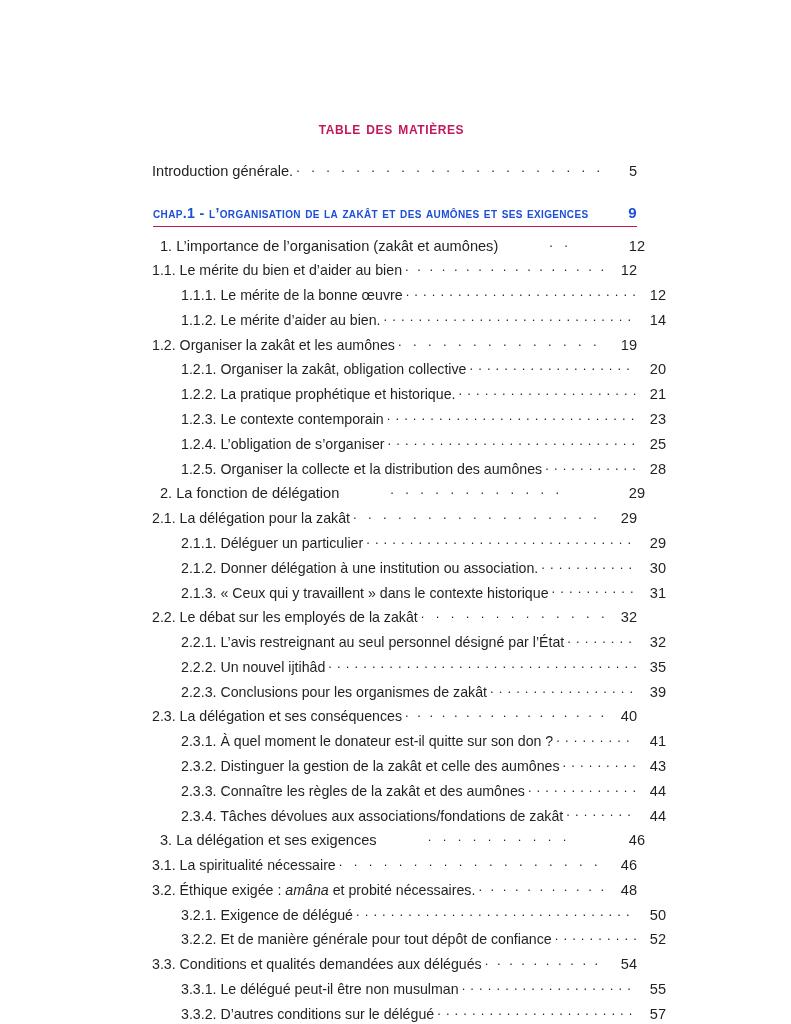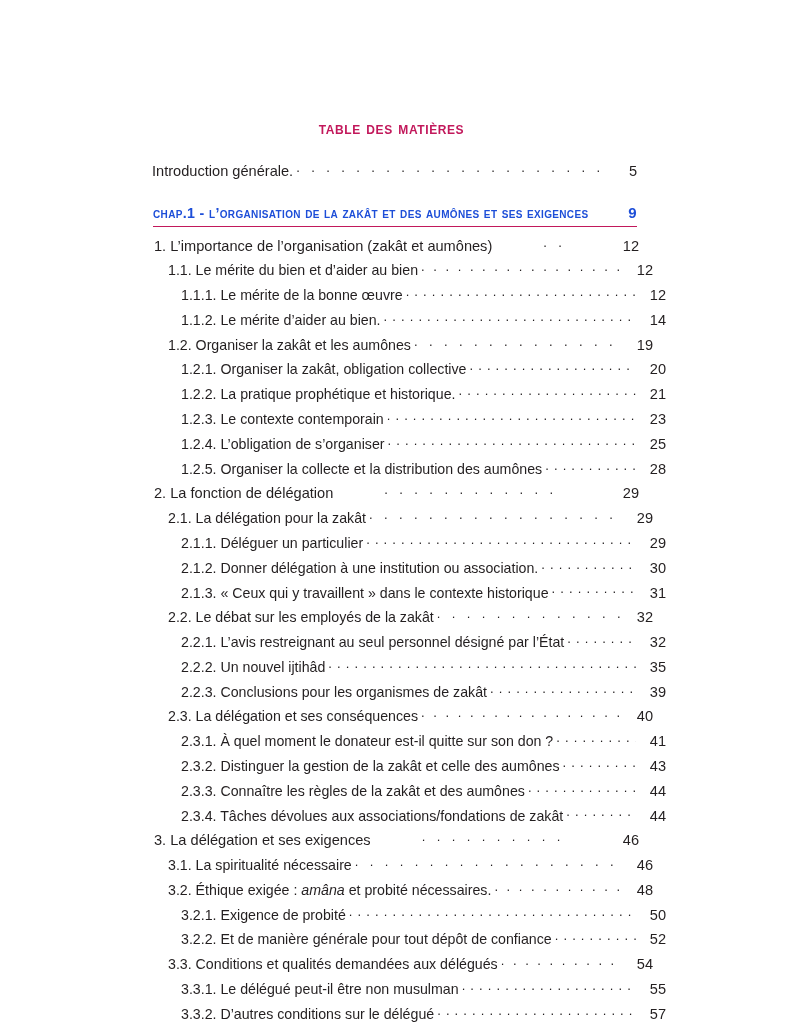--- a/index.html
+++ b/index.html
@@ -91,7 +91,7 @@
 
   
   .lvl0 { margin-left: 0px; }
-  .lvl1 { margin-left: 2px; gap: 48px; }
+  .lvl1 { margin-left: 8px; gap: 48px; }
   .lvl2 { margin-left: 16px; }
   .lvl3 { margin-left: 29px; }
 

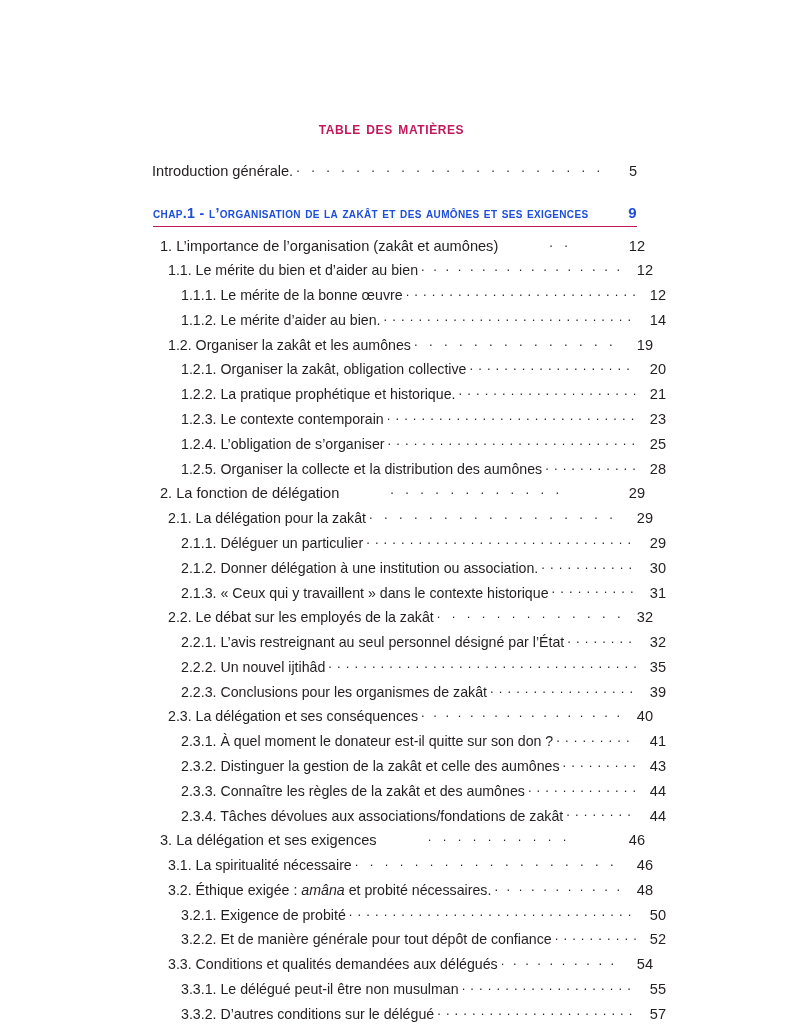--- a/index.html
+++ b/index.html
@@ -92,7 +92,7 @@
   
   .lvl0 { margin-left: 0px; }
   .lvl1 { margin-left: 8px; gap: 48px; }
-  .lvl2 { margin-left: 16px; }
+  .lvl2 { }
   .lvl3 { margin-left: 29px; }
 
   .lvl2 .label, .lvl3 .label { font-size: 14.2px; }

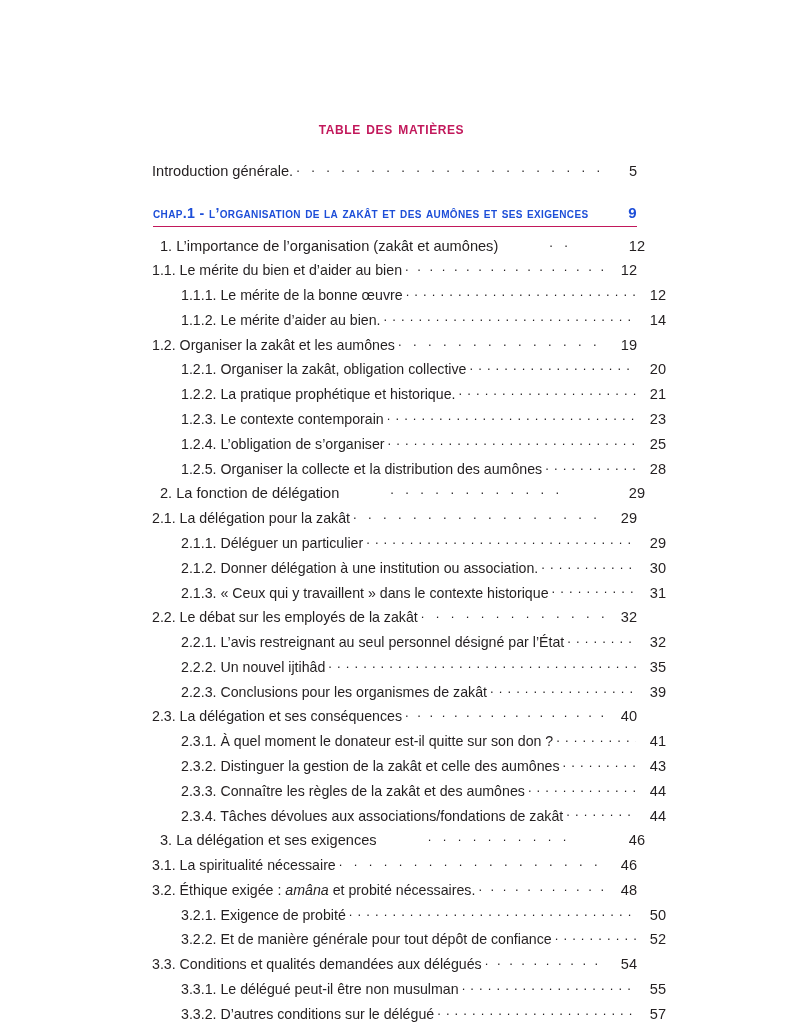--- a/index.html
+++ b/index.html
@@ -345,7 +345,7 @@
           <span class="page-num">48</span>
         </div>
         <div class="entry lvl3">
-          <span class="label">3.2.1. Exigence de probité</span>
+          <span class="label">3.2.1. Exigence de délégué</span>
           <span class="leader lead-tight">
             <span>..........................................................................................</span>
           </span>

